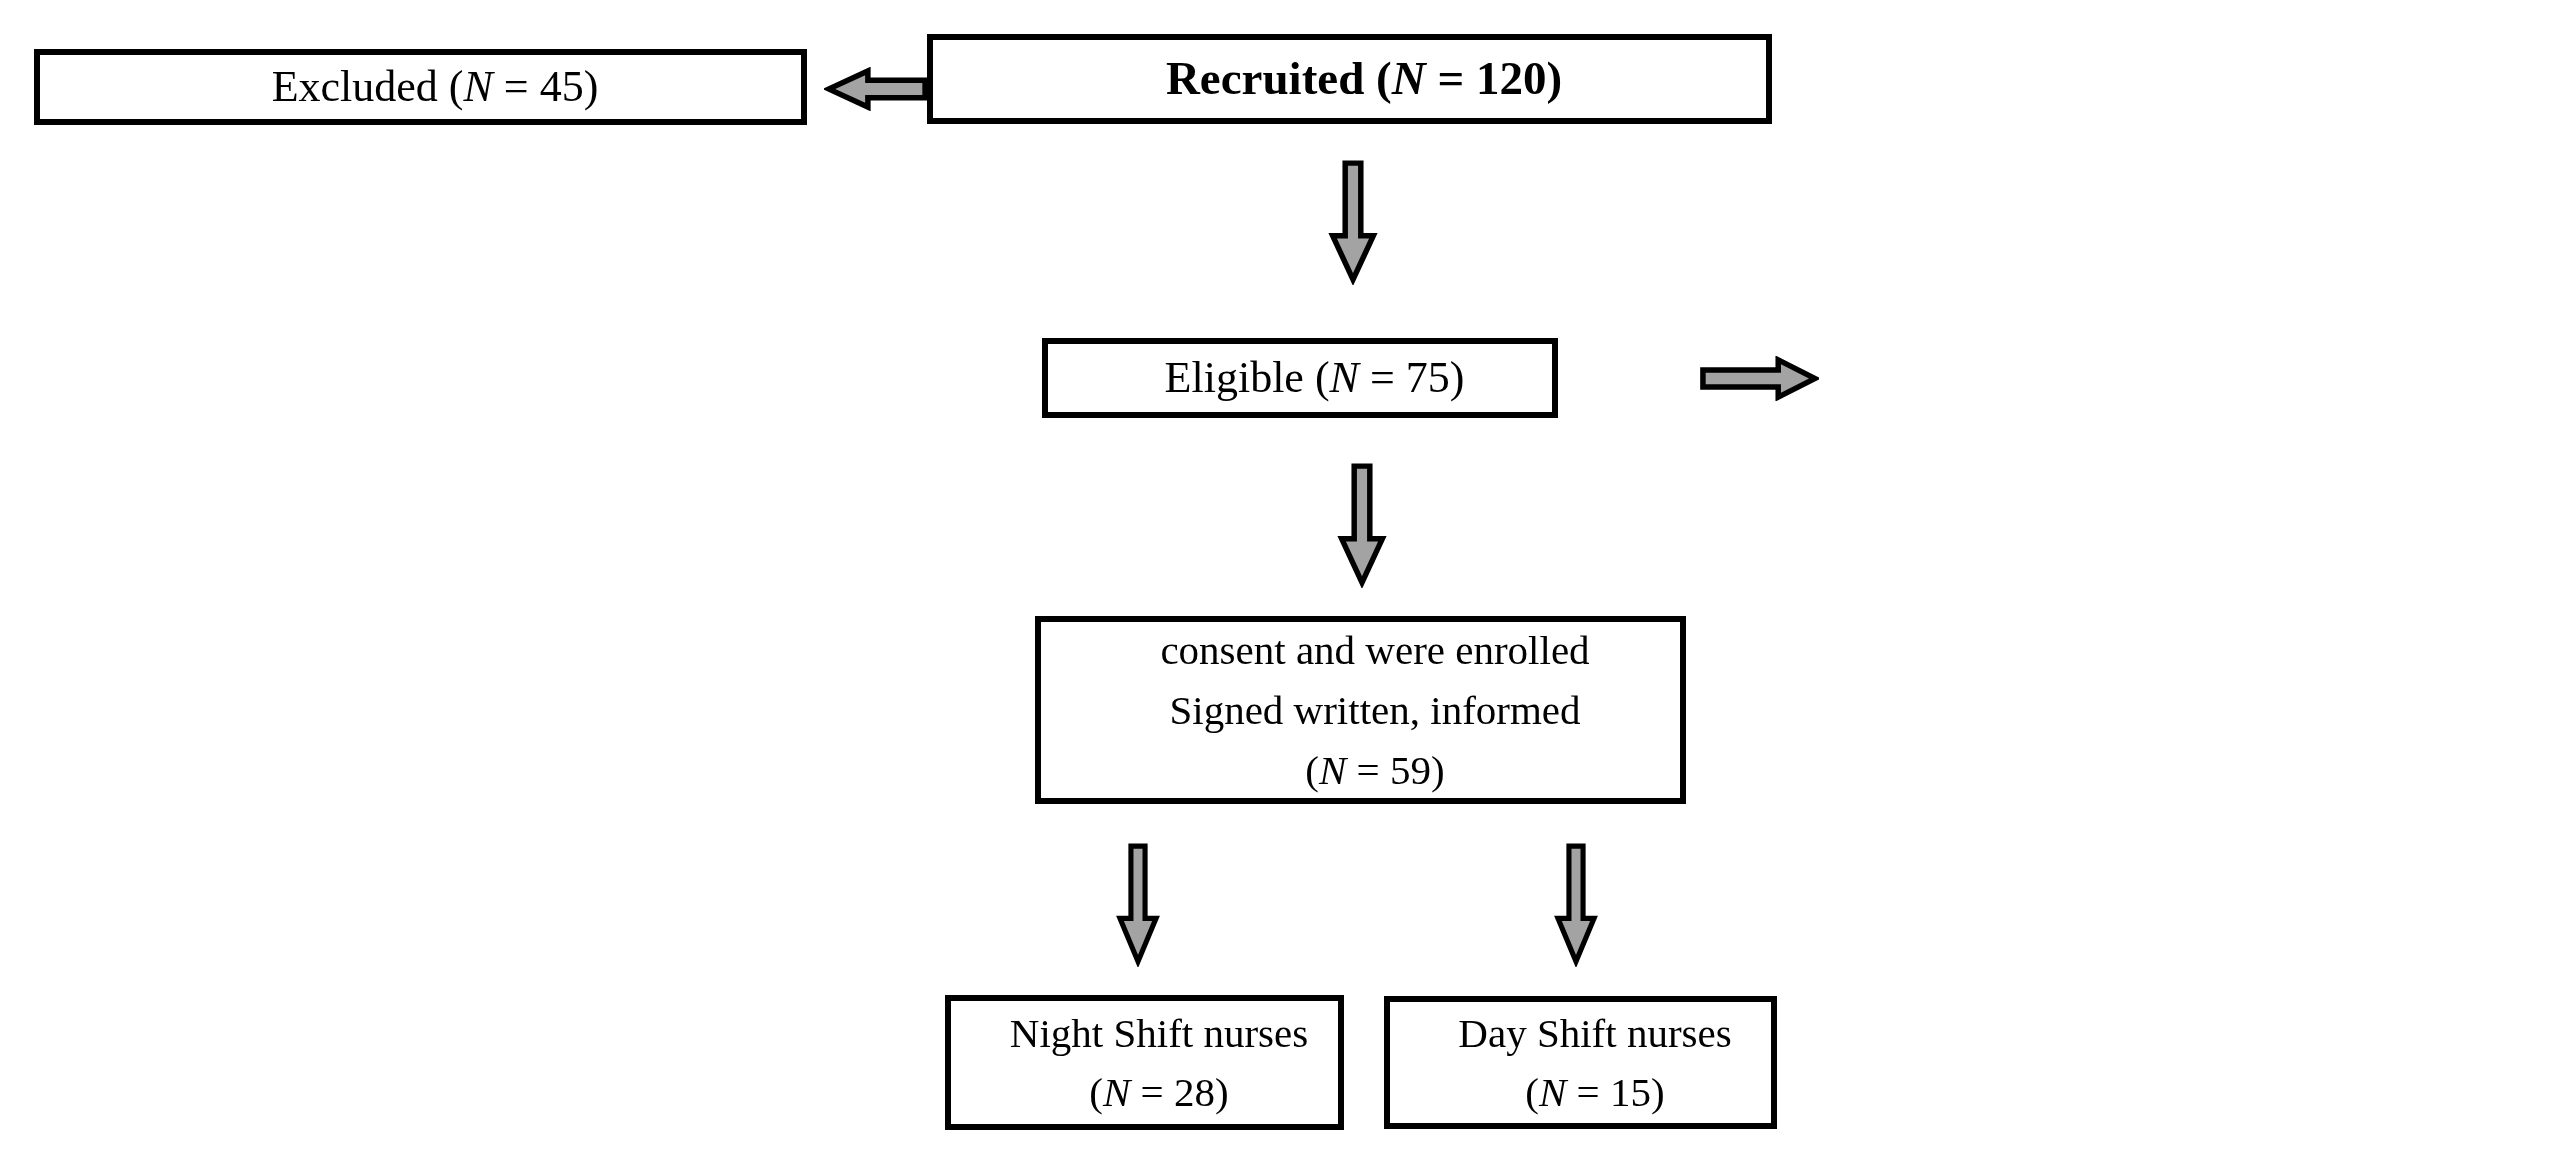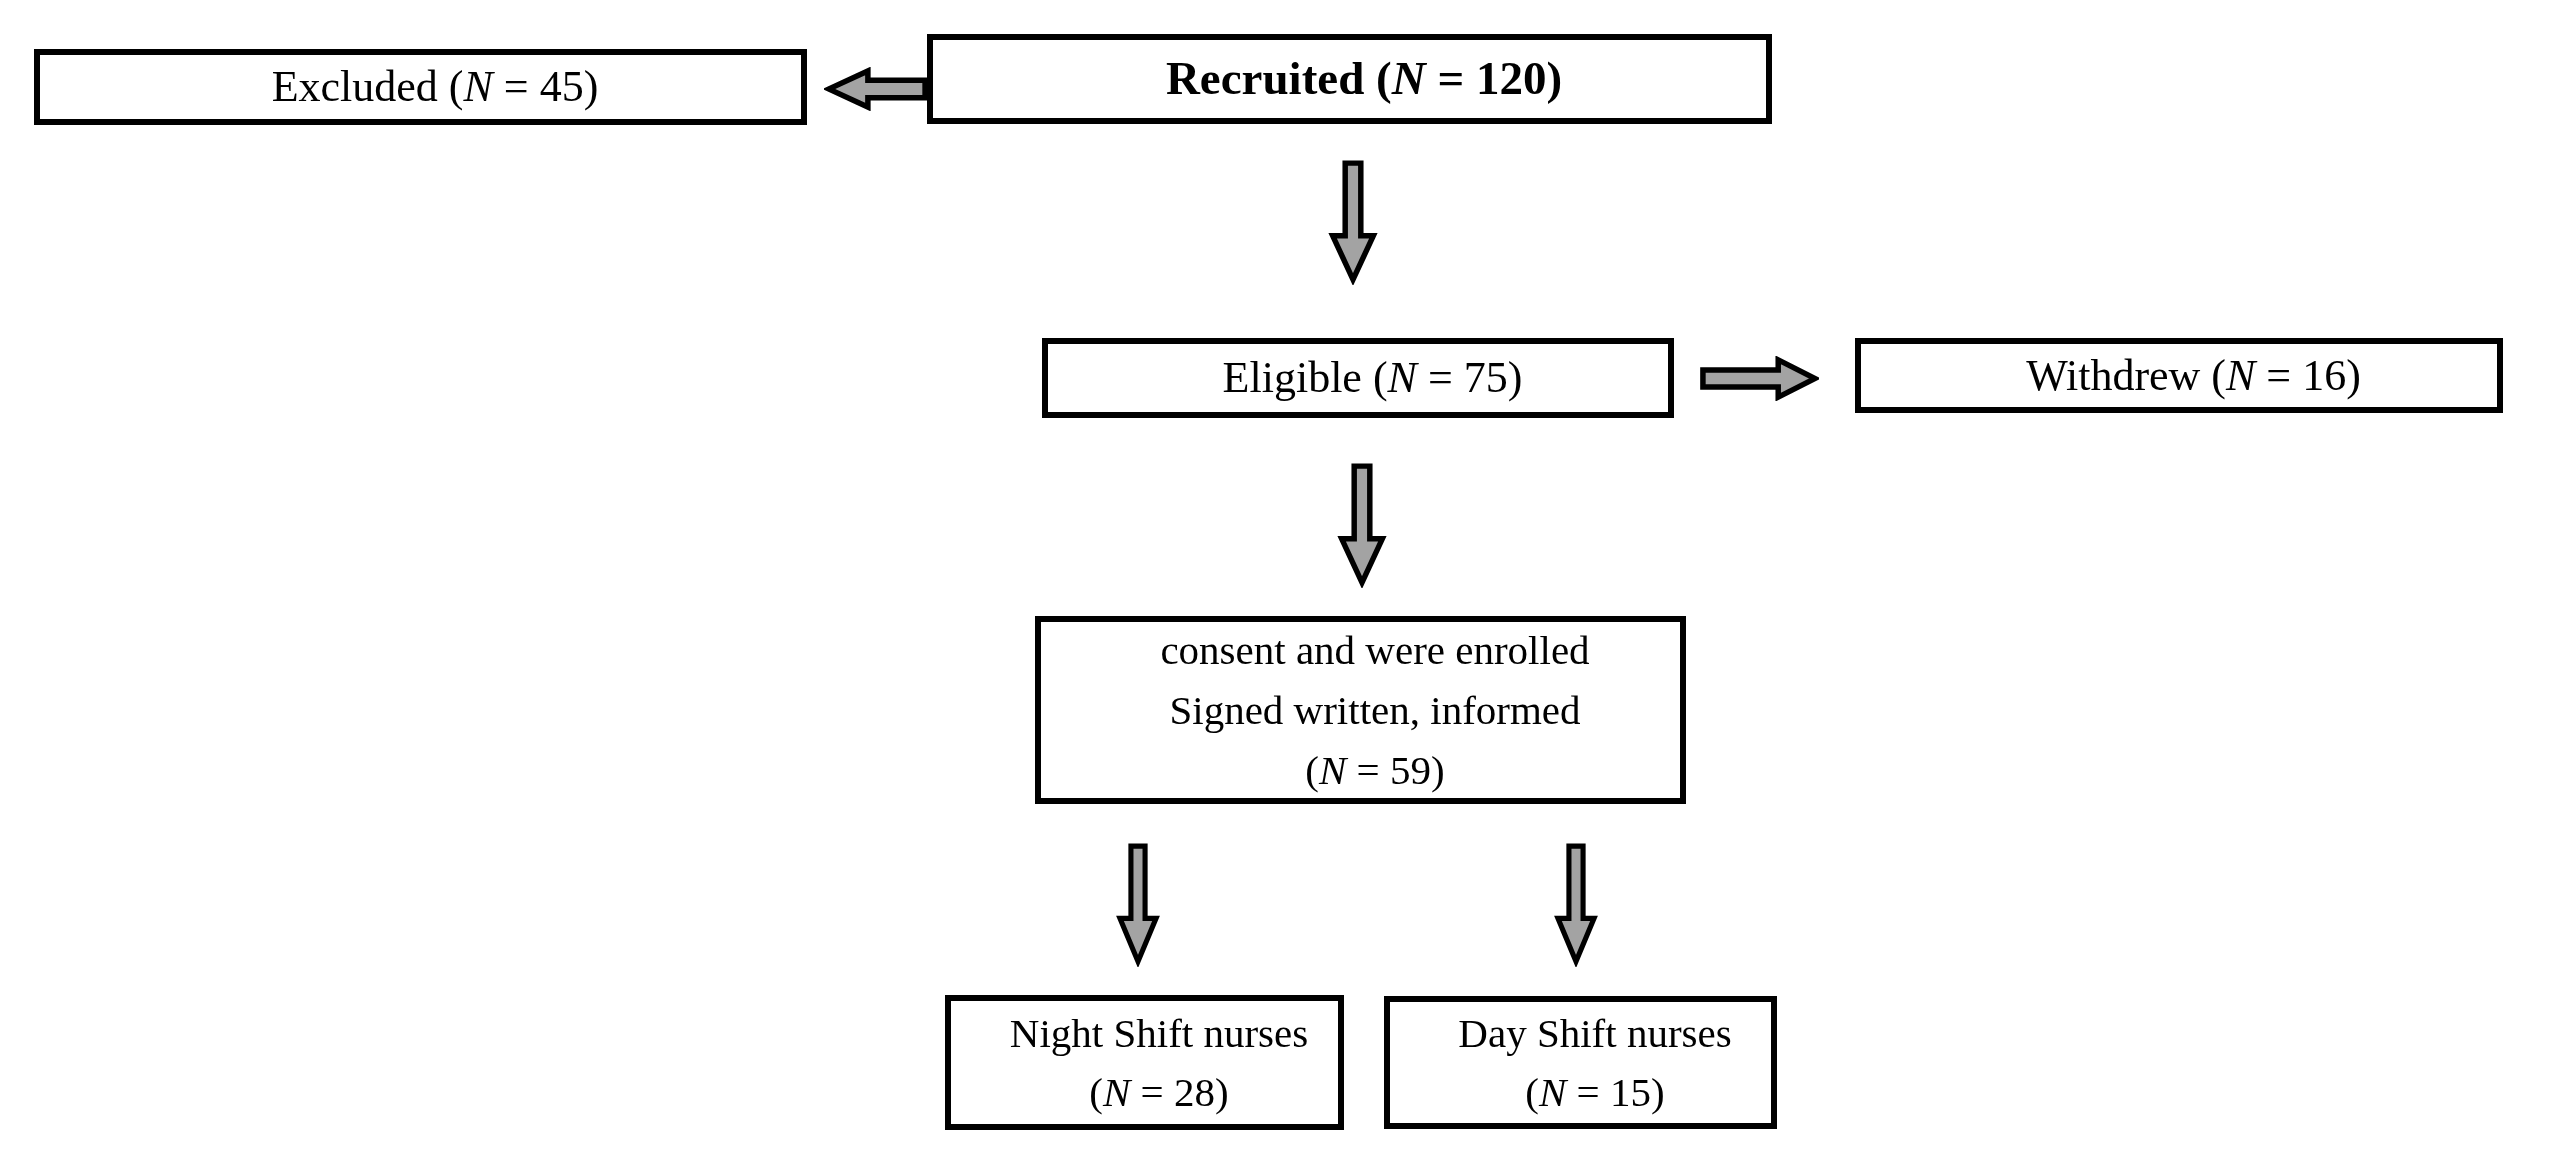--- a/index.html
+++ b/index.html
@@ -34,7 +34,7 @@
   
   #box-excluded  { left: 34px;   top: 49px;   width: 773px;  height: 76px; }
   #box-recruited { left: 927px; top: 34px;   width: 845px; height: 90px; font-size: 47px; font-weight: bold; }
-  #box-eligible  { left: 1042px; top: 338px;  width: 632px;  height: 80px; }
+  #box-eligible  { left: 1042px; top: 338px;  width: 516px;  height: 80px; }
   #box-withdrew  { left: 1855px; top: 338px;  width: 648px;  height: 75px; }
   #box-consent   { left: 1035px; top: 616px;  width: 651px;  height: 188px; font-size: 41px; line-height: 1.47; }
   #box-night     { left: 945px; top: 995px; width: 399px;  height: 135px; font-size: 41px; line-height: 1.42; }

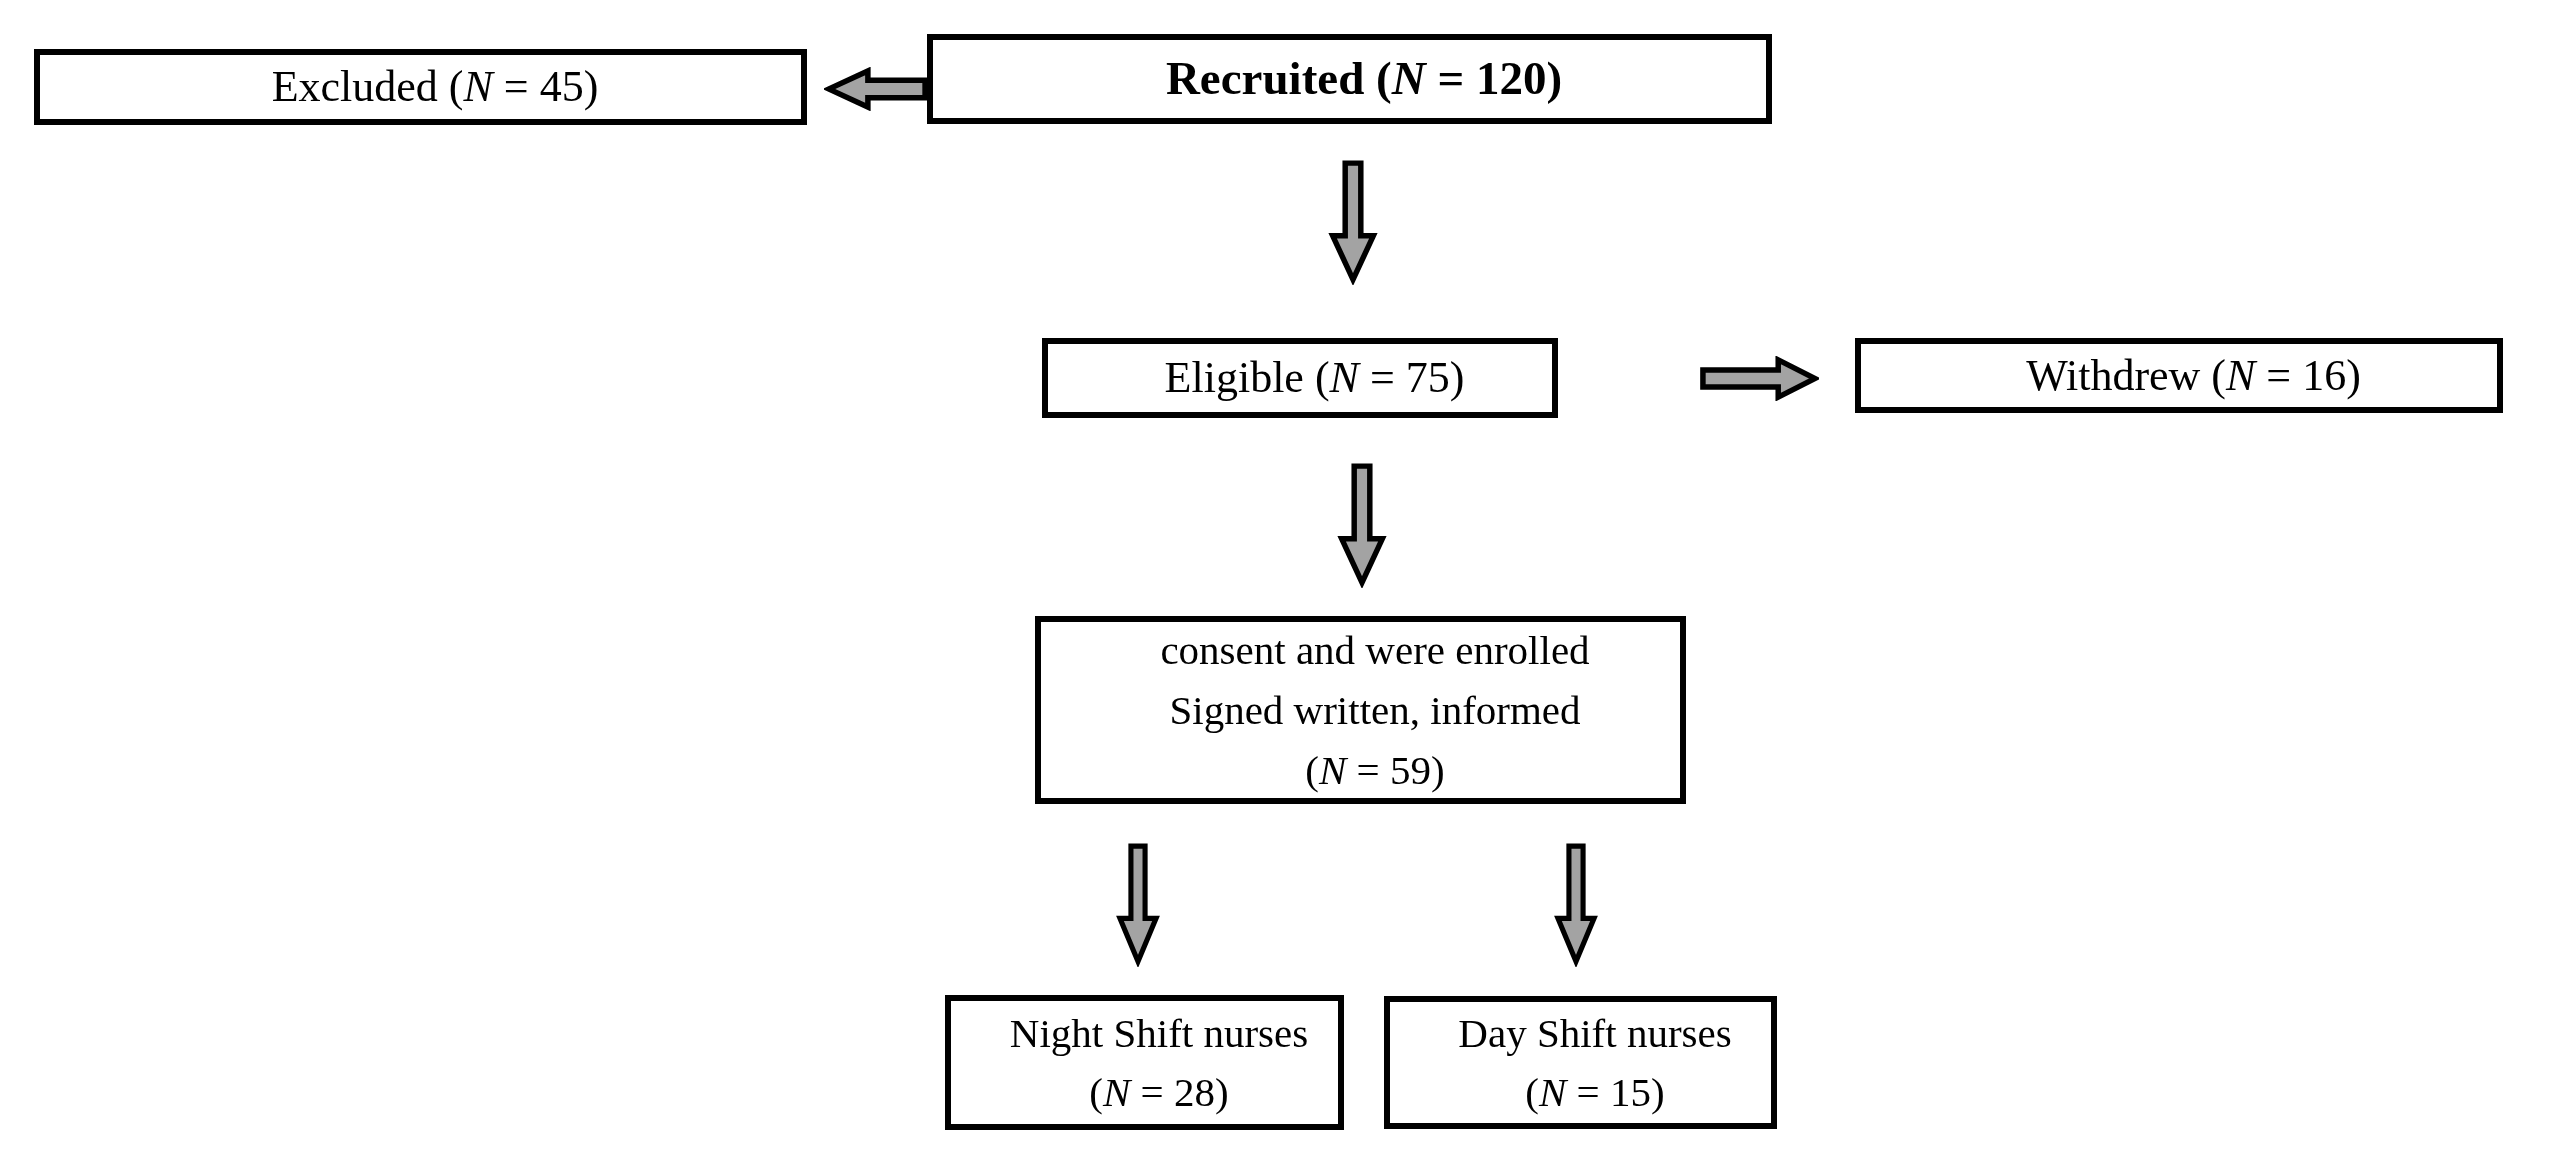--- a/index.html
+++ b/index.html
@@ -65,9 +65,6 @@
     <div><span>Eligible (</span><span class="nvar">N</span><span> = 75)</span></div>
   </div>
 
-  <div class="box" id="box-withdrew">
-    <div><span>Withdrew (</span><span class="nvar">N</span><span> = 16)</span></div>
-  </div>
 
   <div class="box" id="box-consent">
     <div>consent and were enrolled</div>

